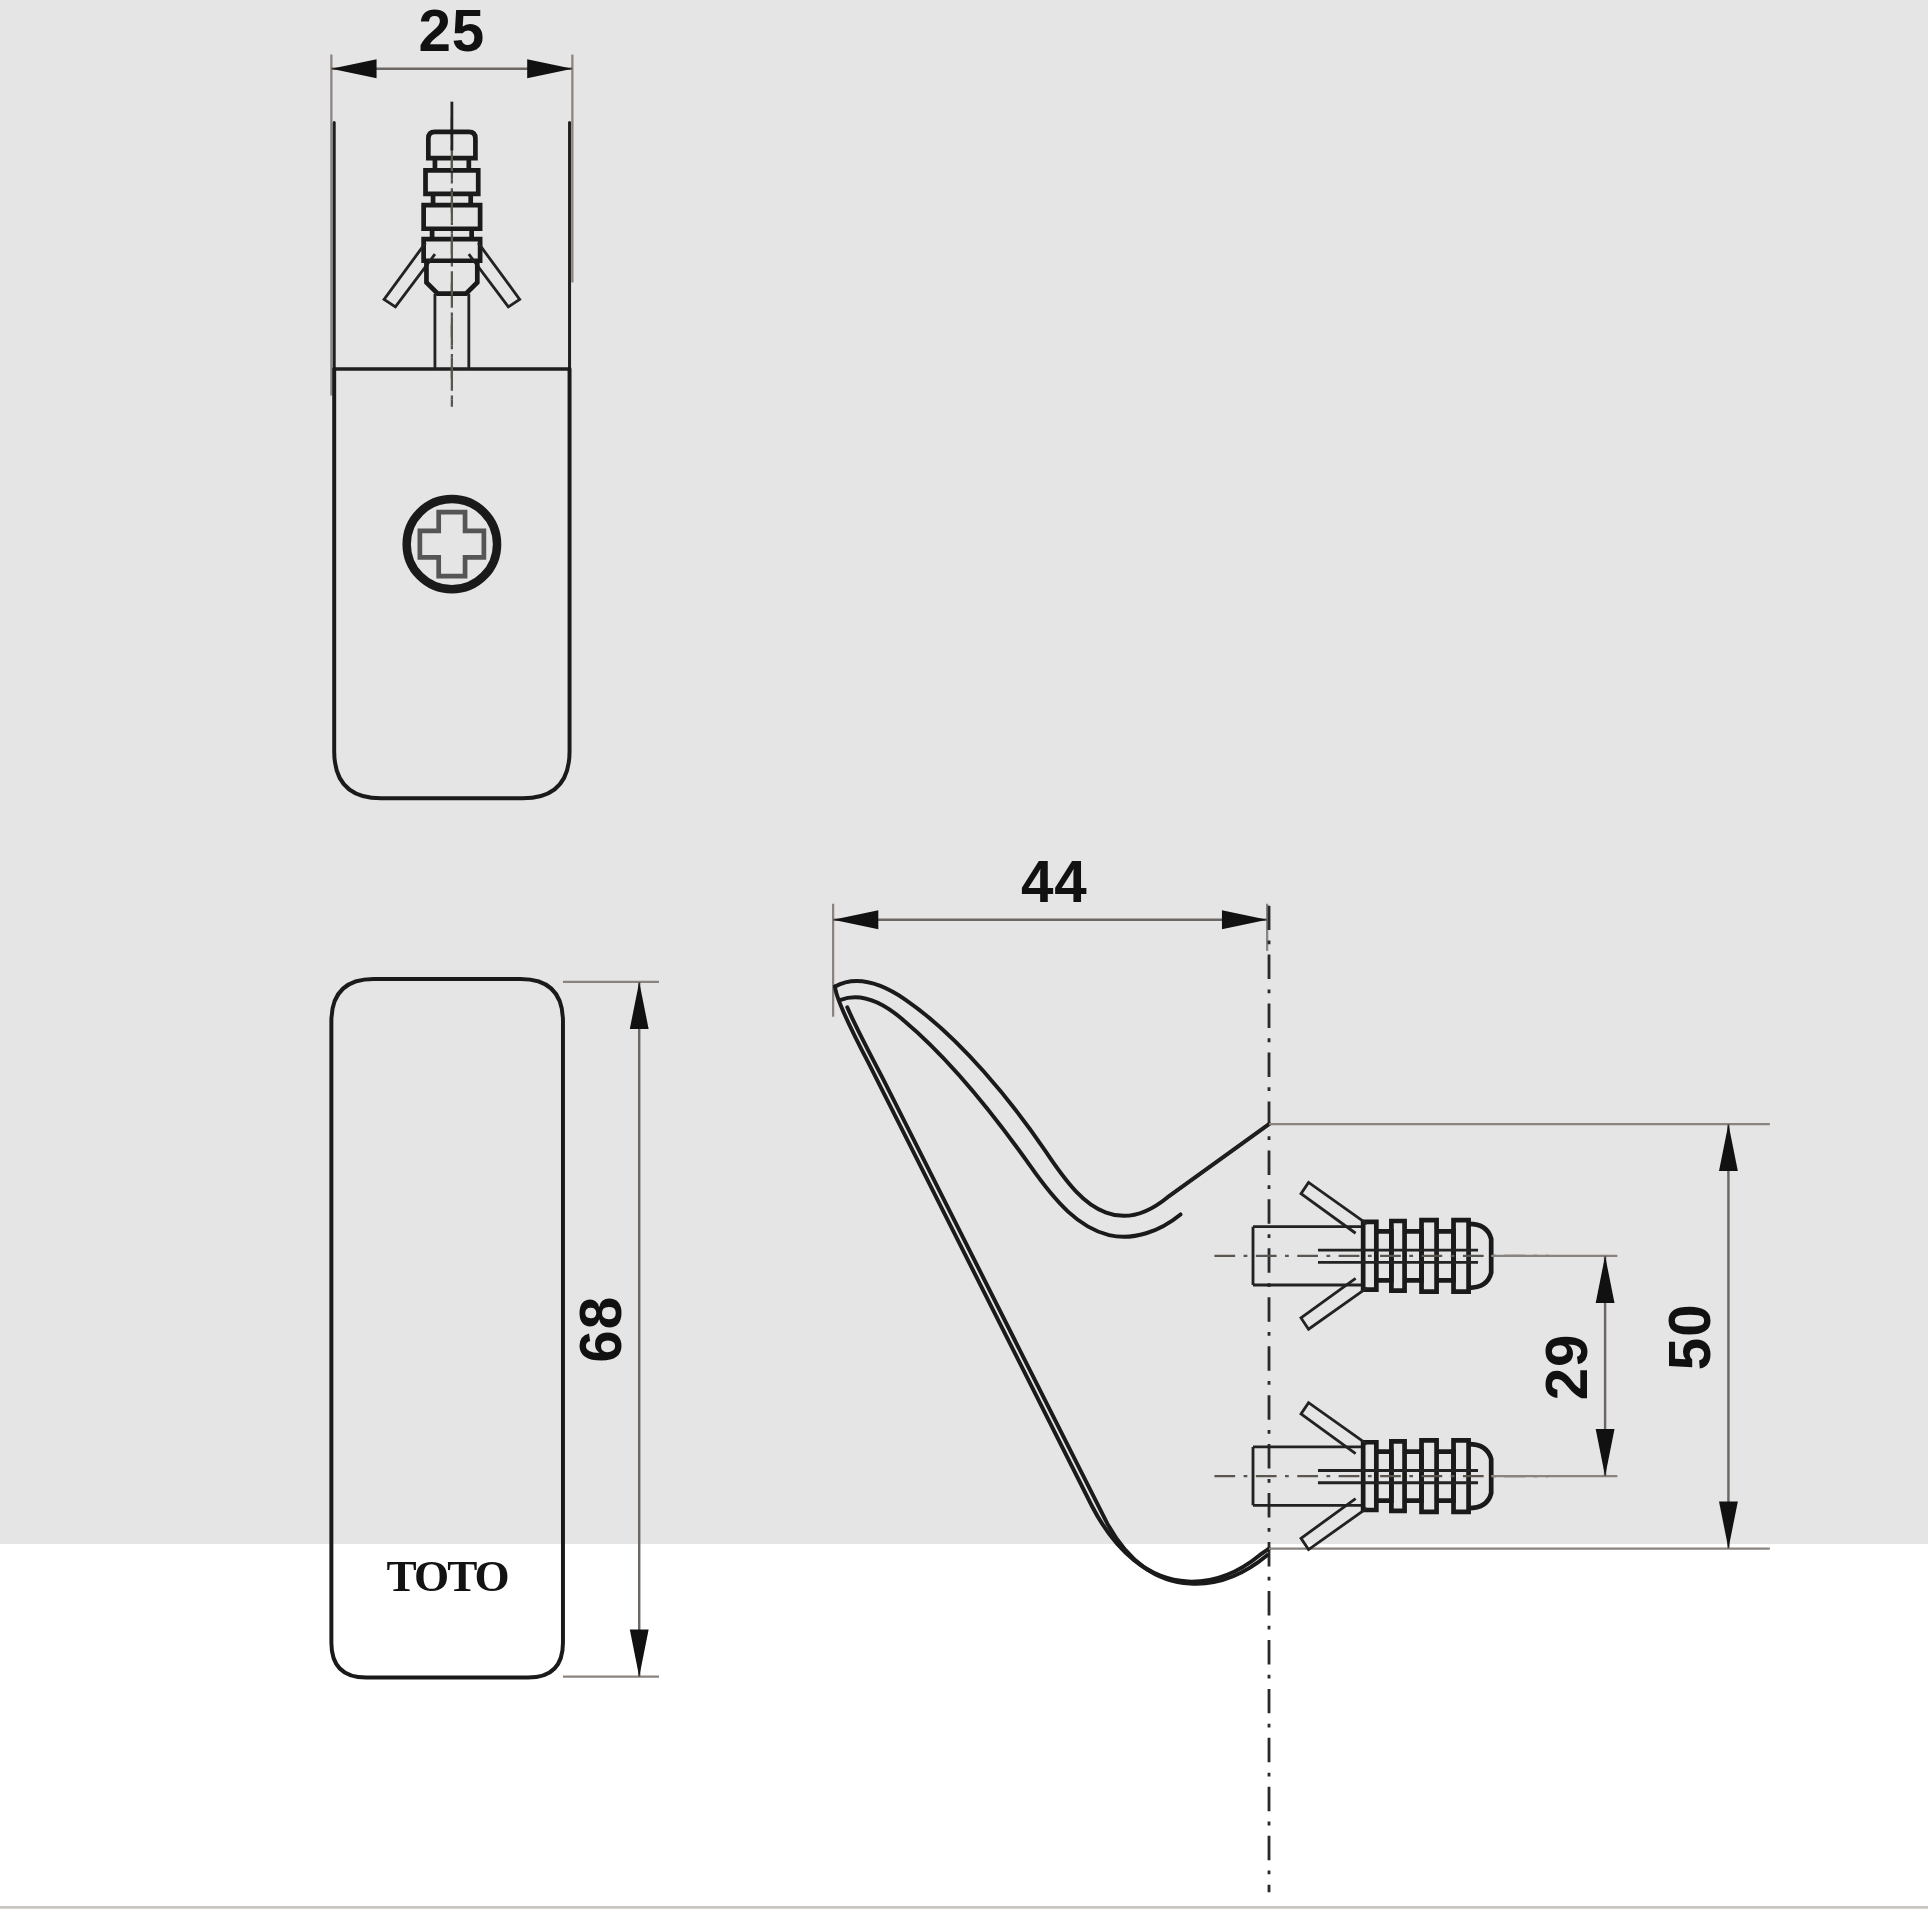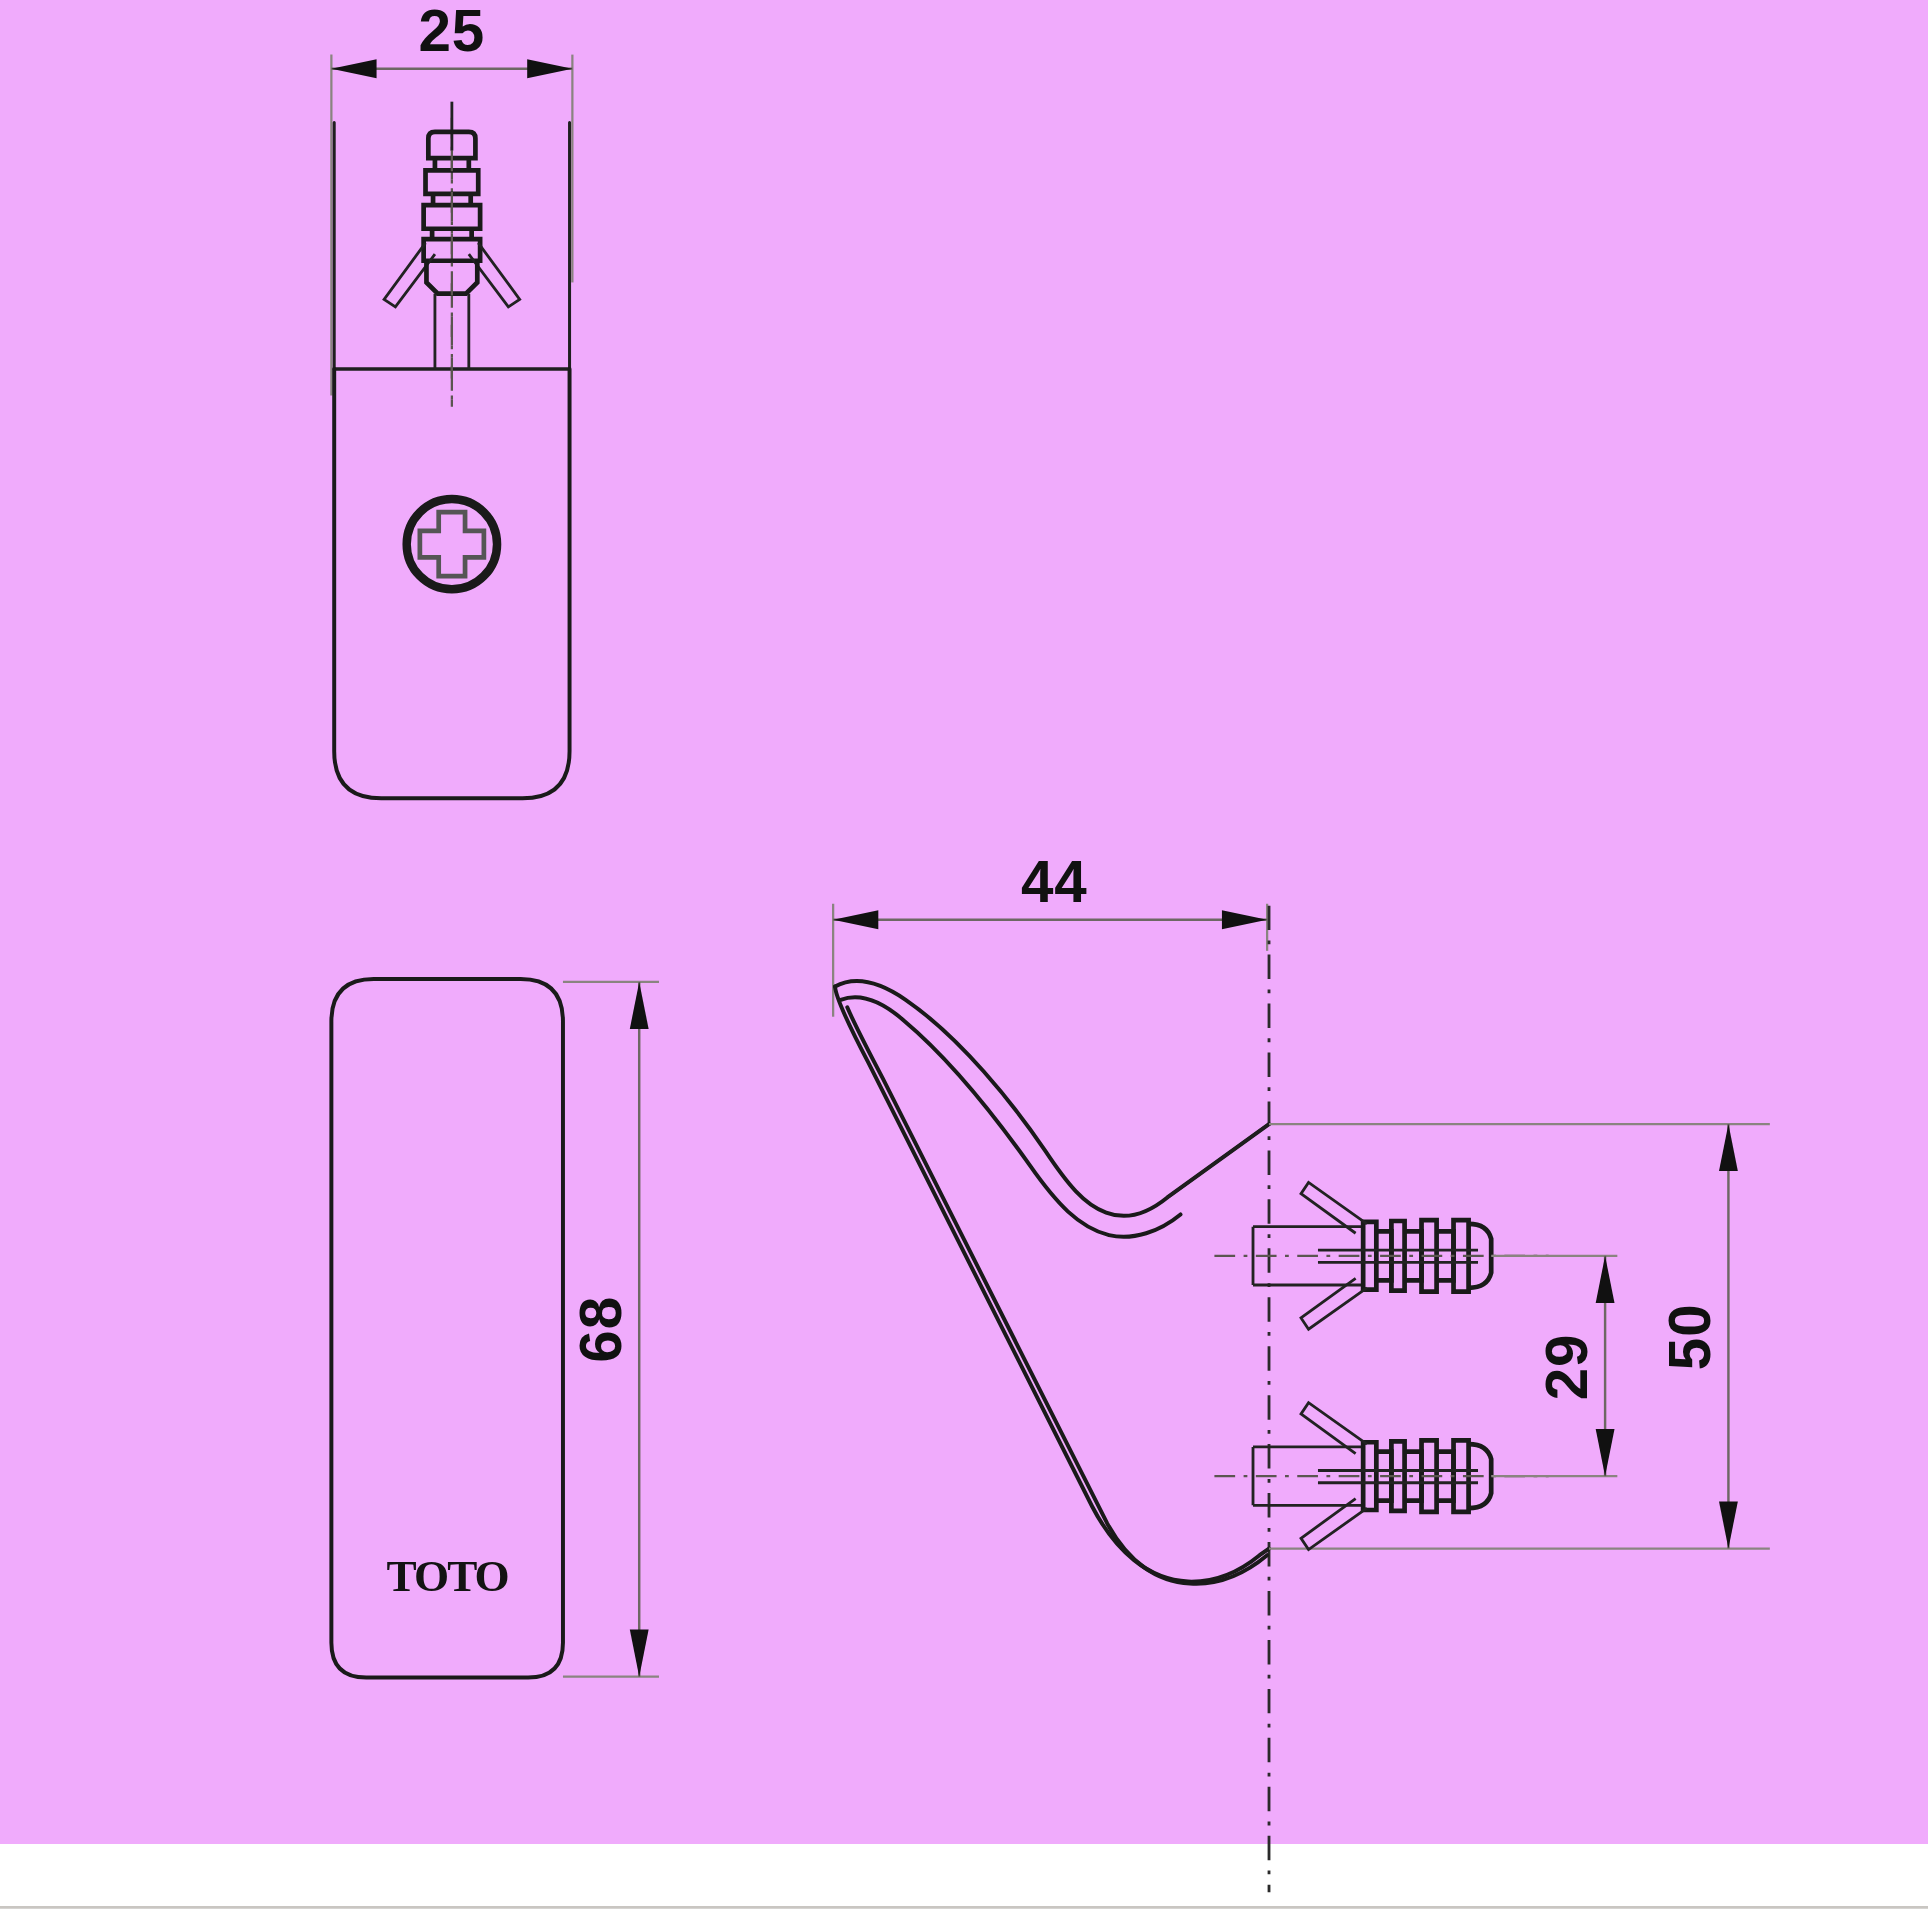--- a/index.html
+++ b/index.html
@@ -16,8 +16,8 @@
   #drawing-root {
     position: relative;
     width: 1928px;
-    height: 1844px;
-    background: #f0abfc;
+    height: 1544px;
+    background: #e5e5e5;
   }
   svg#technical-drawing {
     position: absolute;

